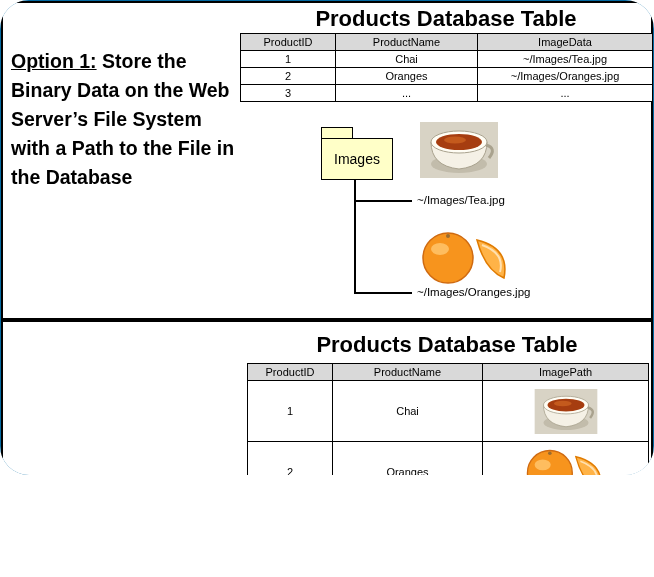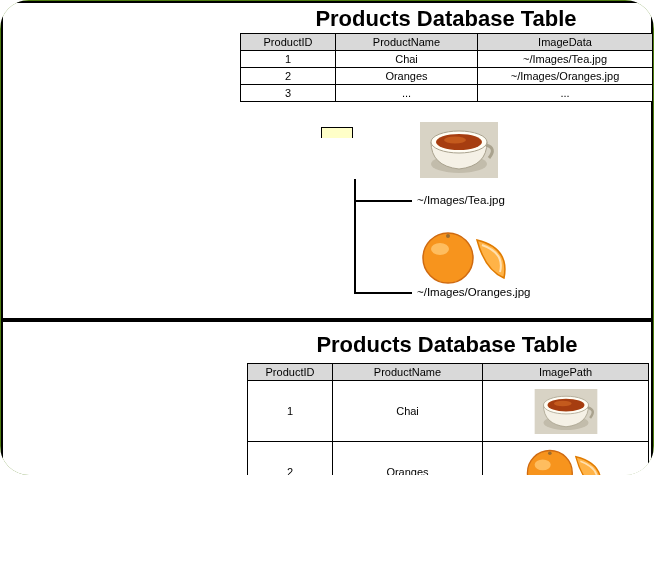--- a/index.html
+++ b/index.html
@@ -4,7 +4,7 @@
 <style>
   html,body{margin:0;padding:0;background:#fff;}
   body{font-family:"Liberation Sans","DejaVu Sans",sans-serif;color:#000;}
-  #stage{position:relative;width:654px;height:475px;background:#4d7c0f;overflow:hidden;border-radius:29px;}
+  #stage{position:relative;width:654px;height:475px;background:#0369a1;overflow:hidden;border-radius:29px;}
 
   .panel{position:absolute;left:1px;width:648px;border:2px solid #000;background:#fff;}
   #panel-top{top:1px;height:315px;}

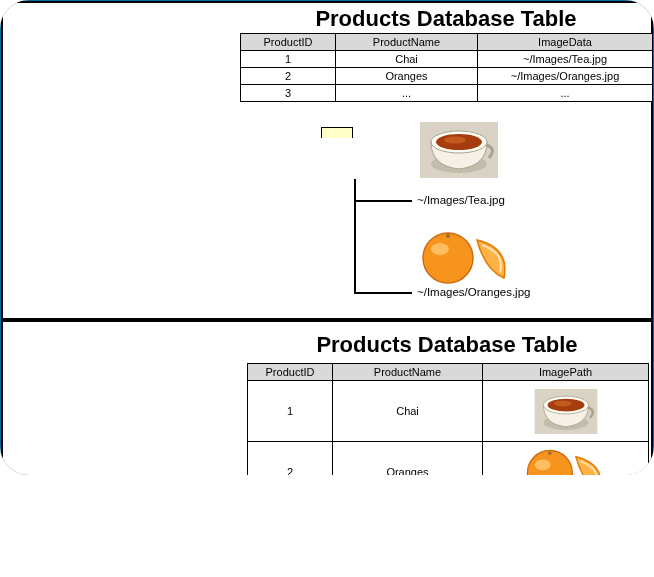--- a/index.html
+++ b/index.html
@@ -63,6 +63,7 @@
 
     <div class="panel-title">Products Database Table</div>
 
+    <div class="option-text"><span class="option-label">Option 1:</span><span> Store the Binary Data on the Web Server’s File System with a Path to the File in the Database</span></div>
 
     <table class="db-table" id="table-top">
       <colgroup>

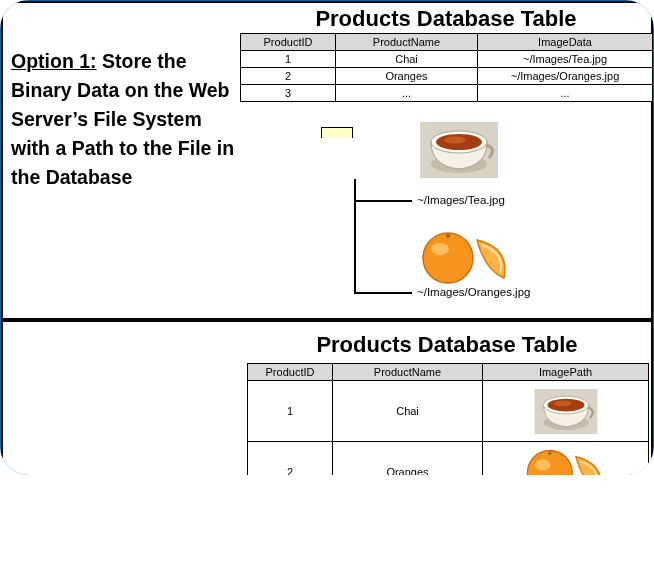--- a/index.html
+++ b/index.html
@@ -99,6 +99,9 @@
 
     <div class="folder">
       <div class="folder-tab"></div>
+      <div class="folder-body">
+        <span>Images</span>
+      </div>
     </div>
 
     <div class="tree-line" id="tree-vert"></div>

